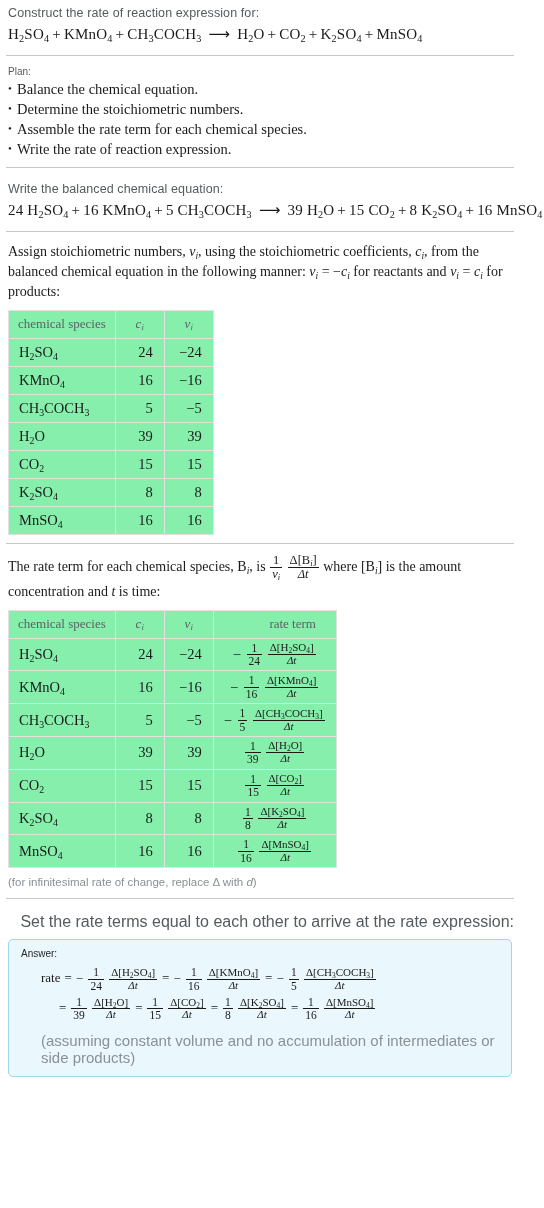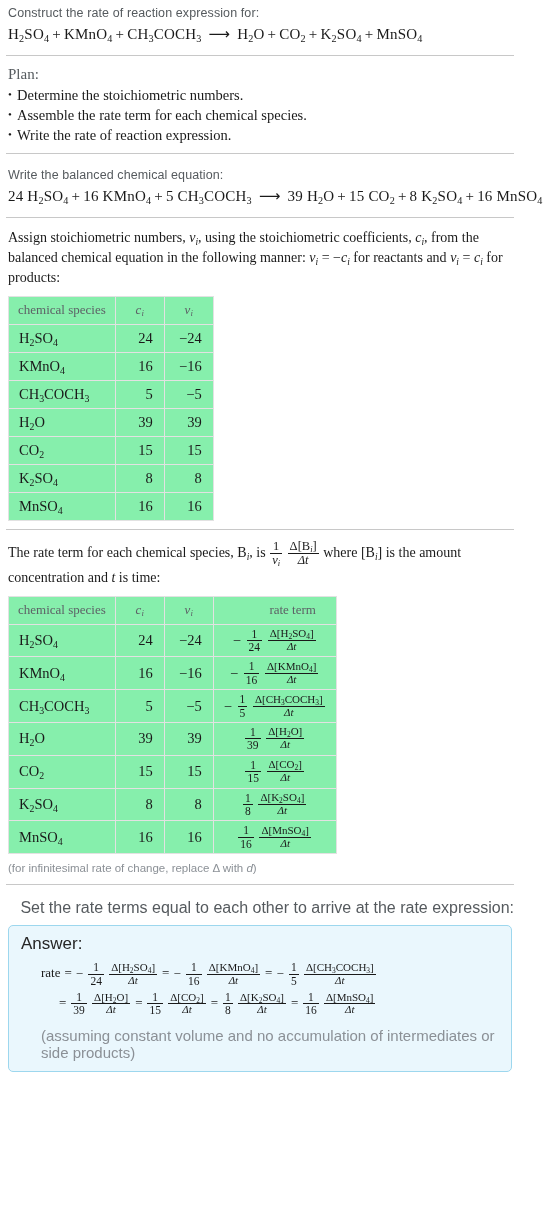--- a/index.html
+++ b/index.html
@@ -38,8 +38,8 @@
   }
 
   .plan-title{
-    font-family:Liberation Serif, serif;
-    font-size:15px;
+    font-family:Liberation Sans, sans-serif;
+    font-size:10px;
     color:#555a5e;
     padding:2px 0 2px 2px;
   }

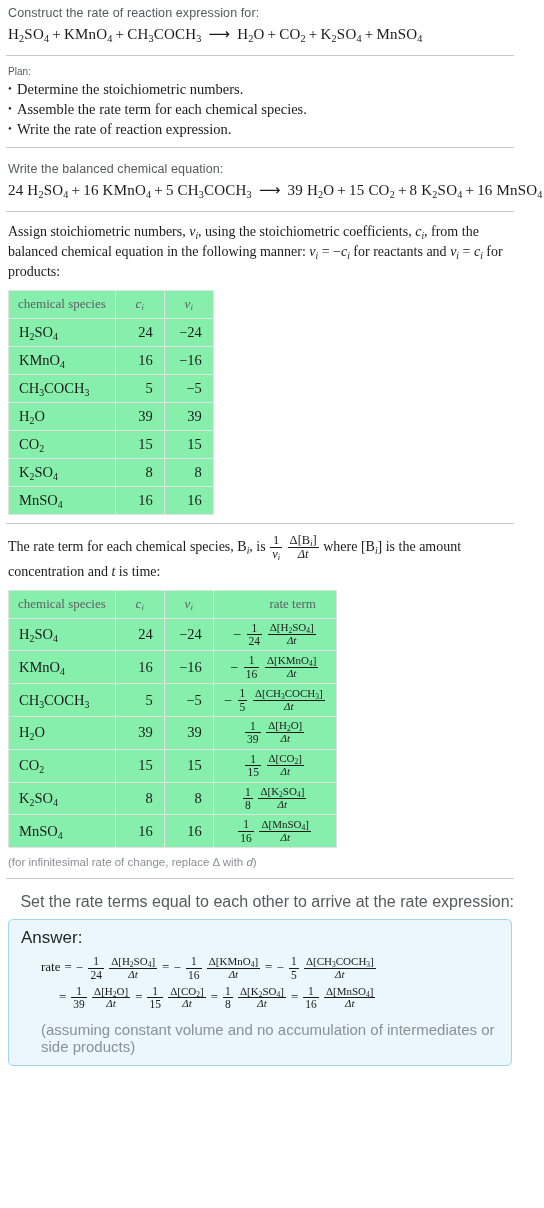--- a/index.html
+++ b/index.html
@@ -167,6 +167,7 @@
 
   <div class="plan-title">Plan:</div>
   <ul class="plan" id="plan-list">
+      <li><span class="bul">•</span><span>Balance the chemical equation.</span></li>
       <li><span class="bul">•</span><span>Determine the stoichiometric numbers.</span></li>
       <li><span class="bul">•</span><span>Assemble the rate term for each chemical species.</span></li>
       <li><span class="bul">•</span><span>Write the rate of reaction expression.</span></li>

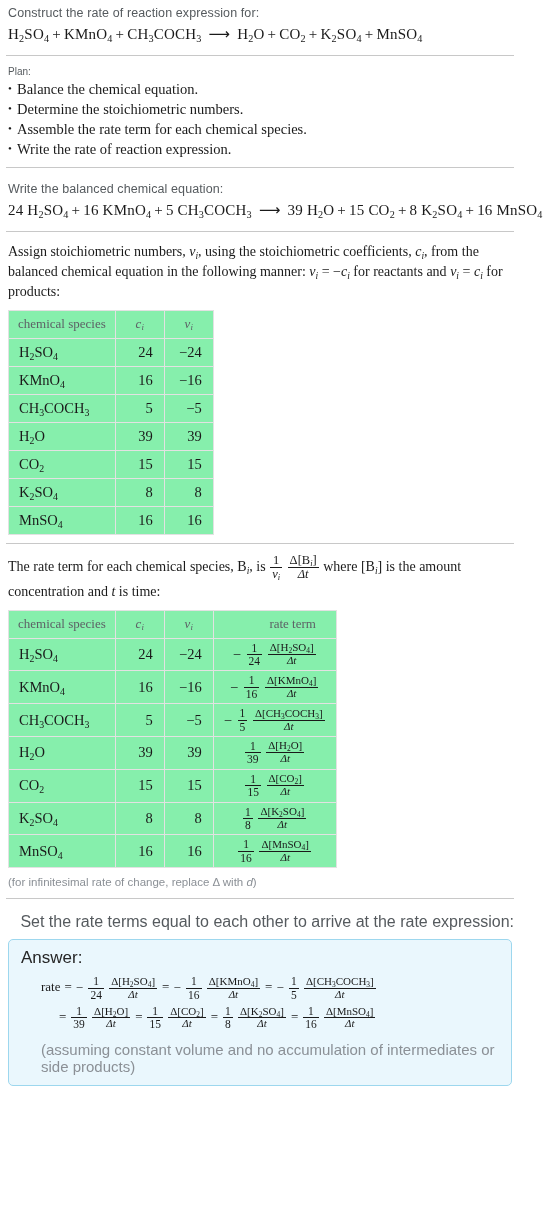--- a/index.html
+++ b/index.html
@@ -133,7 +133,7 @@
   }
   .answer-label{
     font-family:"Liberation Sans", sans-serif;
-    font-size:17px;
+    font-size:10px;
     color:#262626;
     padding:0 0 6px 2px;
   }

